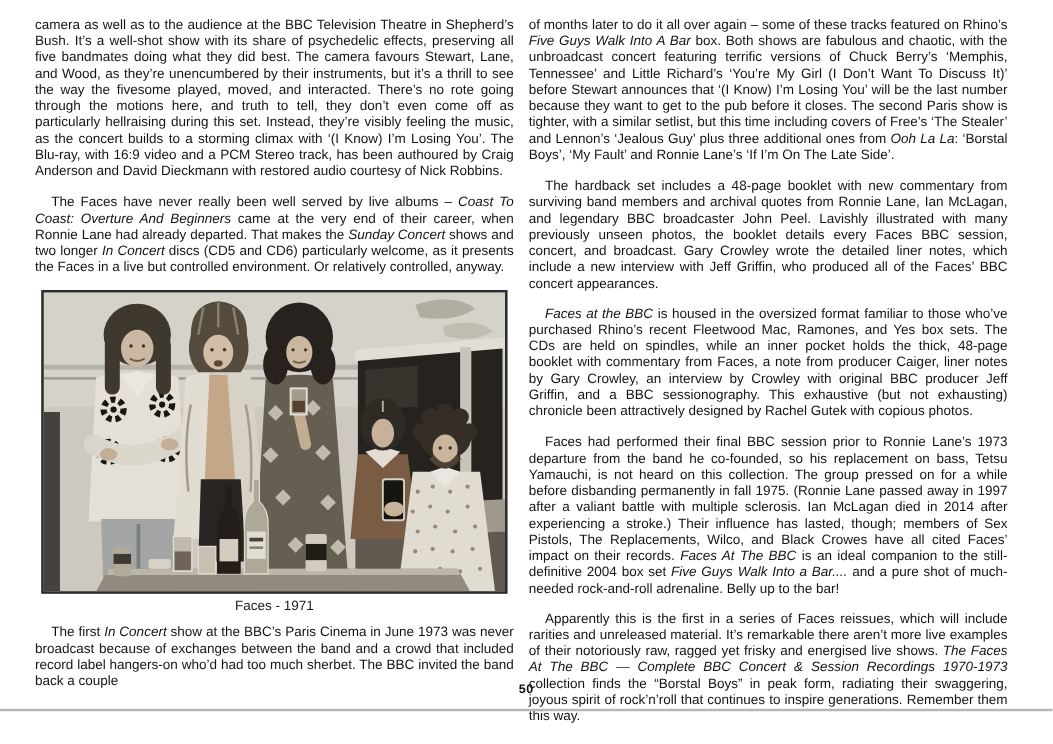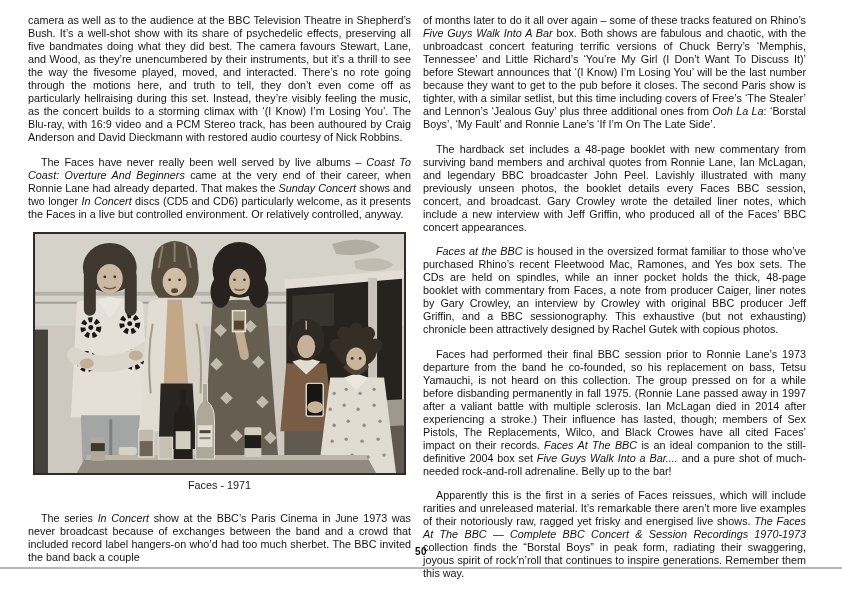--- a/index.html
+++ b/index.html
@@ -27,7 +27,7 @@
   }
   .photo-frame svg{display:block;}
   figcaption{
-    margin:4px 0 20px 0;text-align:center;
+    margin:4px 0 8px 0;text-align:center;
     font-size:10.8px;color:#1a1a1a;text-indent:0;
   }
   .page-number{

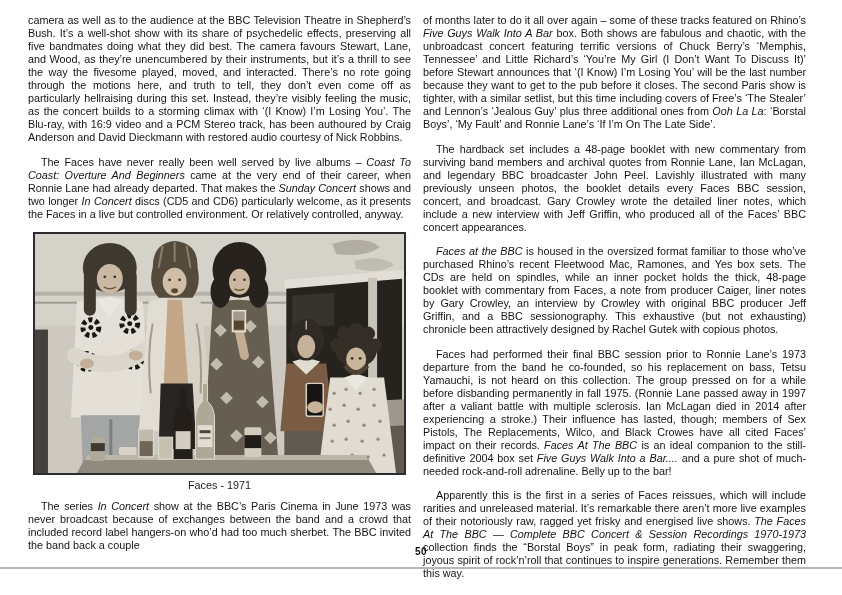--- a/index.html
+++ b/index.html
@@ -207,7 +207,7 @@
       </figure>
 
       <div>
-          <p class="para indent"><span>The series </span><i>In Concert</i><span> show at the BBC’s Paris Cinema in June 1973 was never broadcast because of exchanges between the band and a crowd that included record label hangers-on who’d had too much sherbet. The BBC invited the band back a couple</span></p>
+          <p class="para indent"><span>The first </span><i>In Concert</i><span> show at the BBC’s Paris Cinema in June 1973 was never broadcast because of exchanges between the band and a crowd that included record label hangers-on who’d had too much sherbet. The BBC invited the band back a couple</span></p>
         </div>
     </div>
 

